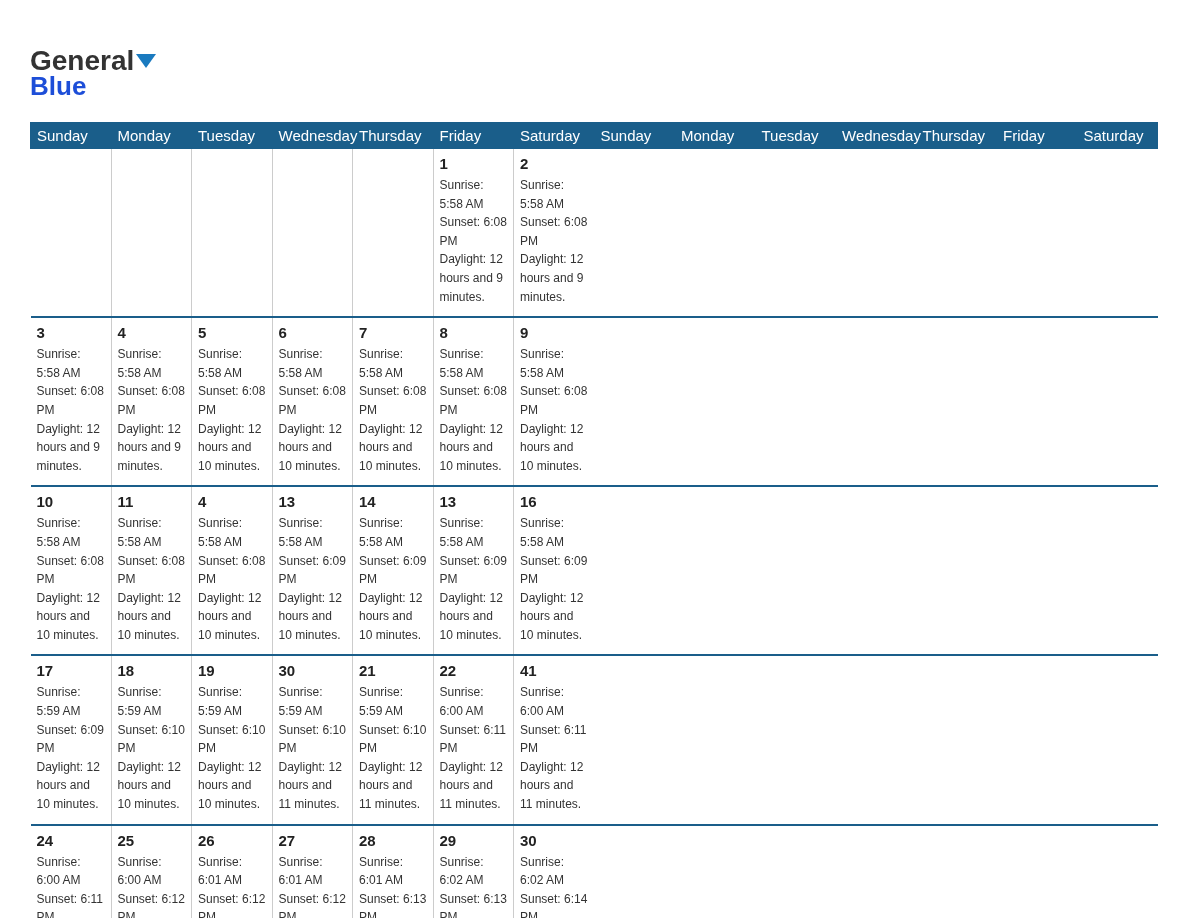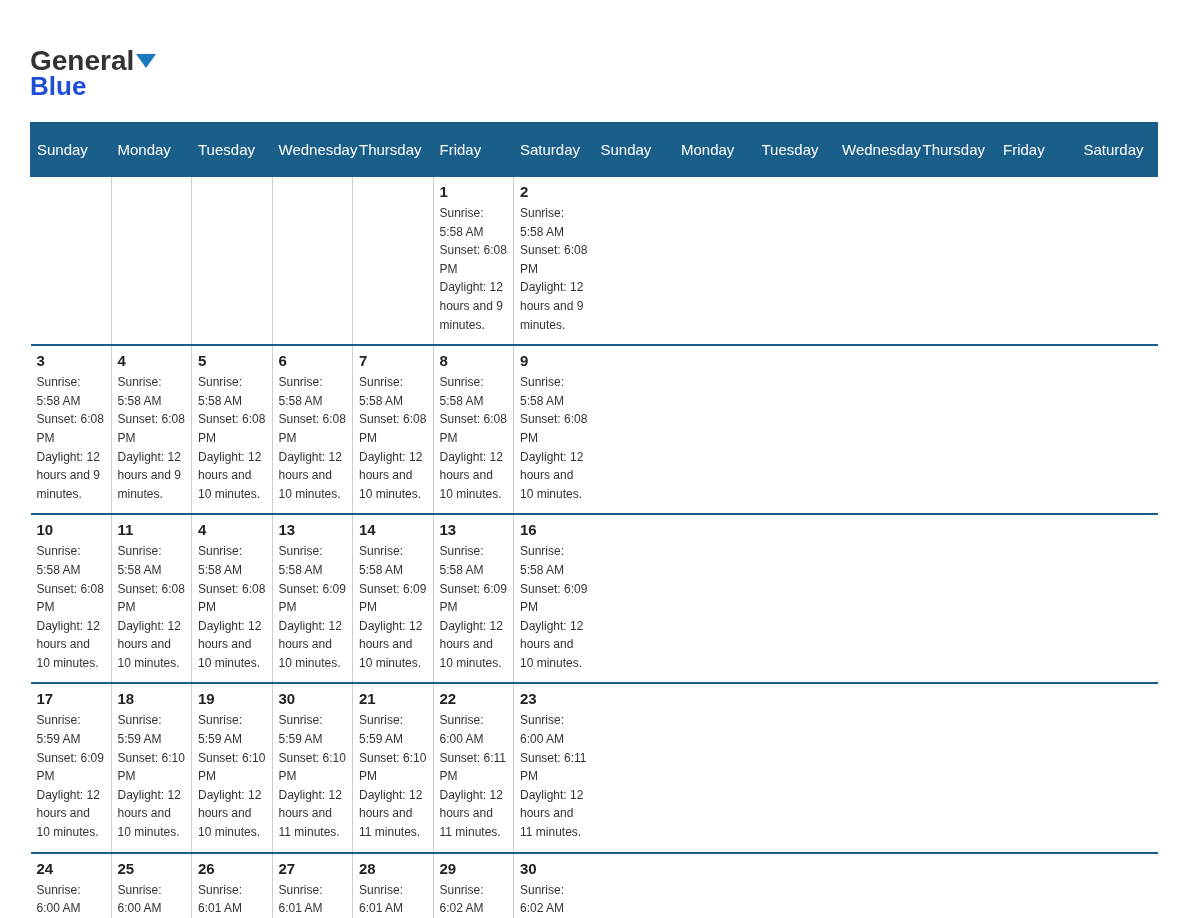--- a/index.html
+++ b/index.html
@@ -72,7 +72,7 @@
       color: #fff;
       font-size: 15px;
       font-weight: normal;
-      padding: 18px 6px;
+      padding: 4px 6px;
       text-align: left;
       border: 1px solid #1a5e8a;
     }

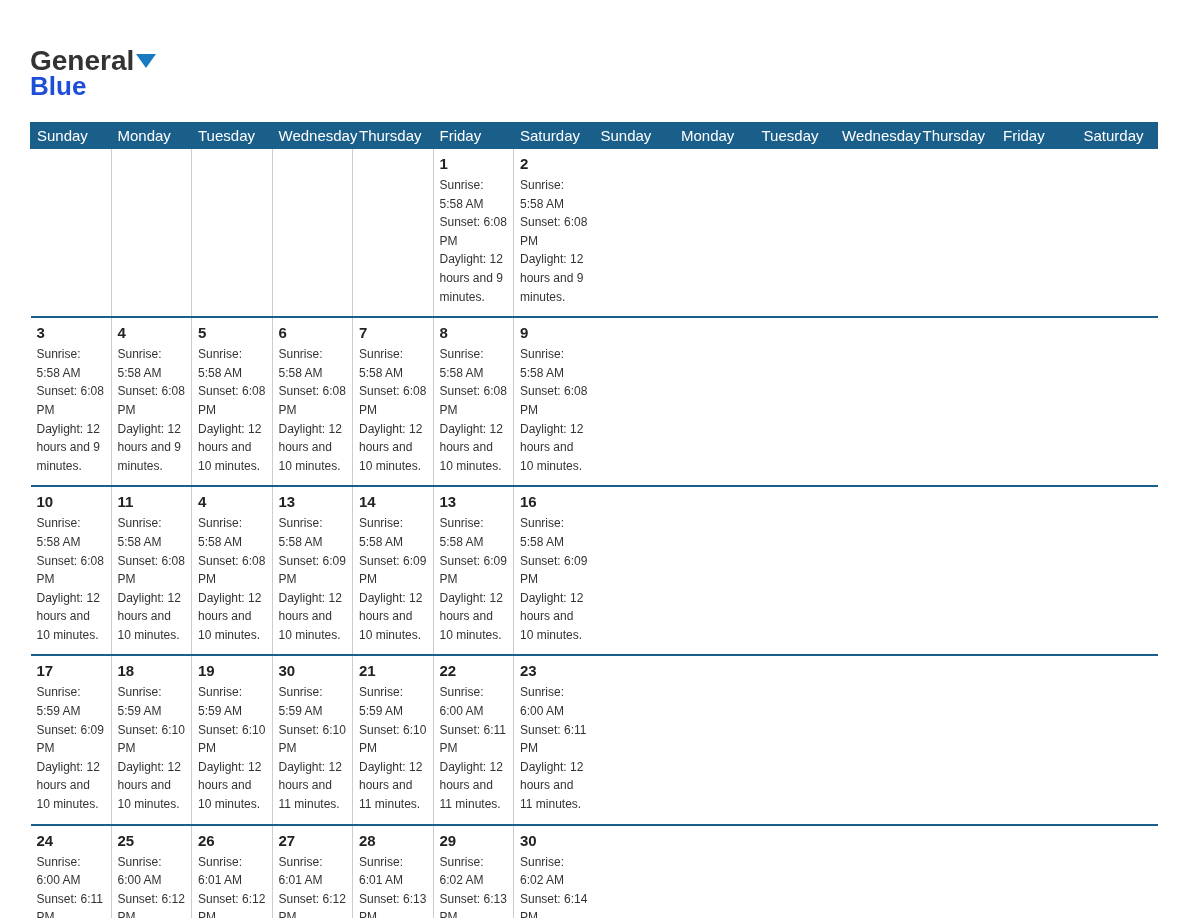--- a/index.html
+++ b/index.html
@@ -243,7 +243,7 @@
           <div class="sun-info">Sunrise: 6:00 AM<br>Sunset: 6:11 PM<br>Daylight: 12 hours and 11 minutes.</div>
         </td>
         <td>
-          <span class="day-num">23</span>
+          <span class="day-num">41</span>
           <div class="sun-info">Sunrise: 6:00 AM<br>Sunset: 6:11 PM<br>Daylight: 12 hours and 11 minutes.</div>
         </td>
       </tr>

